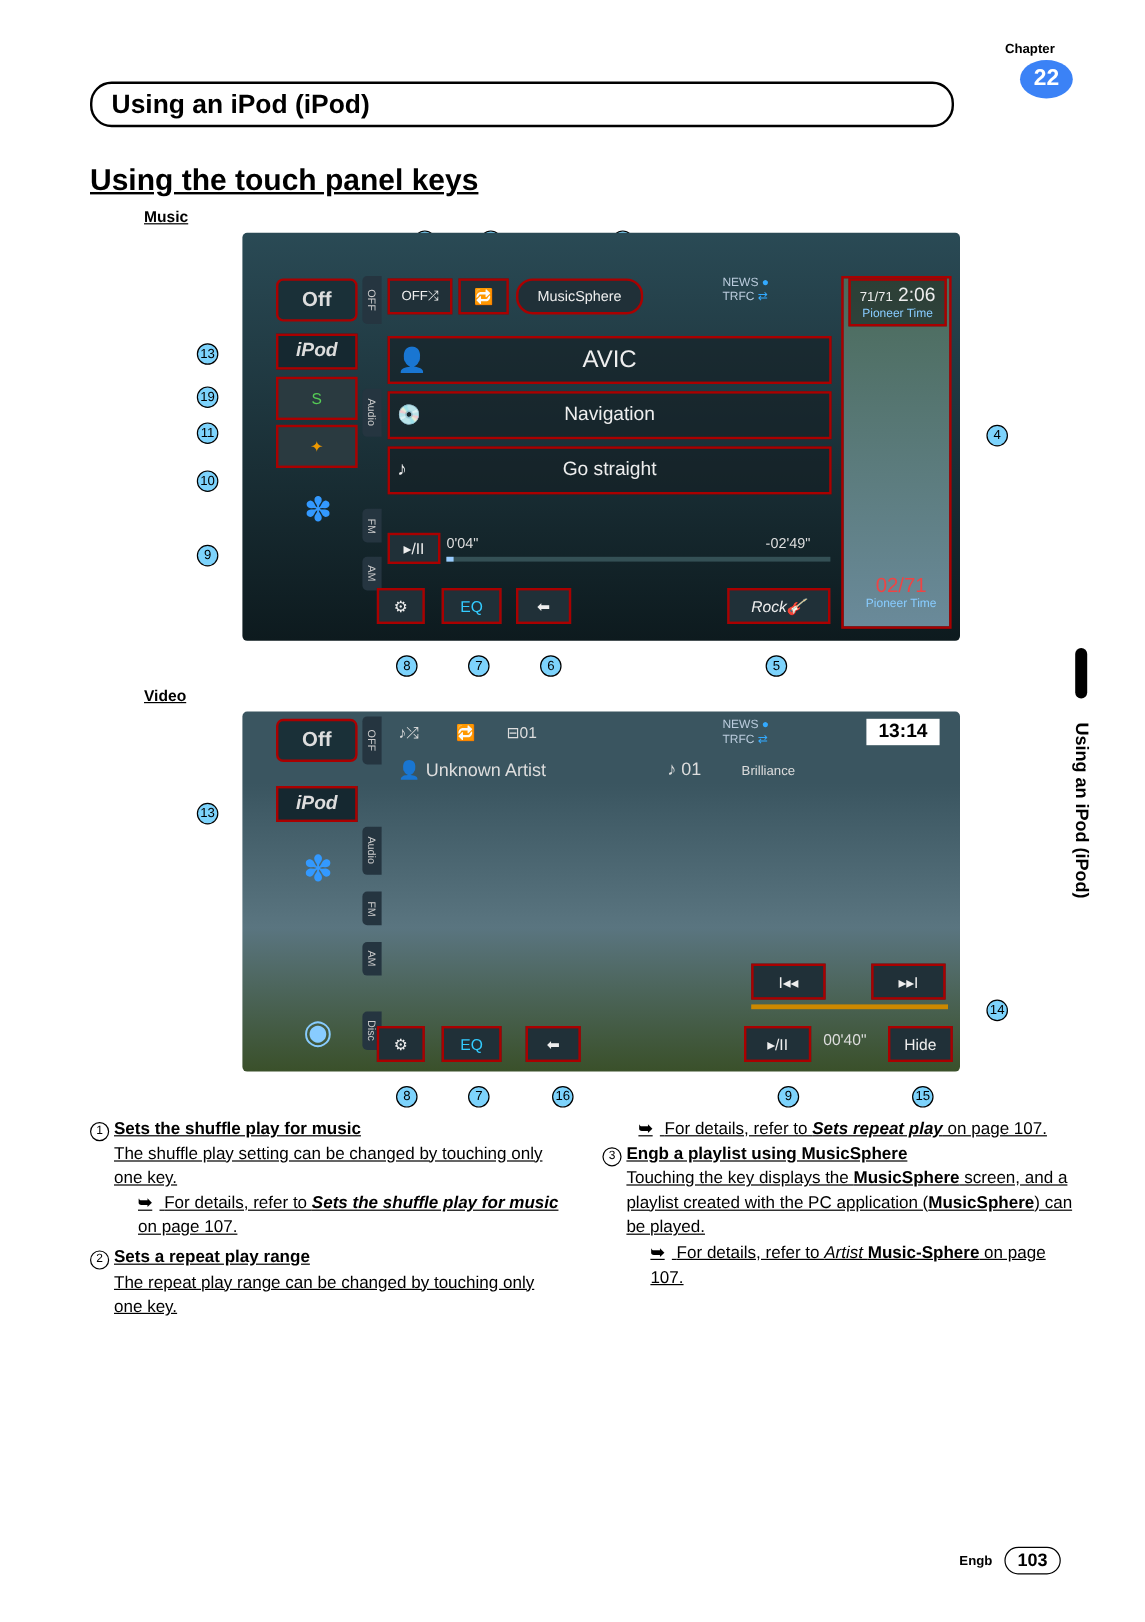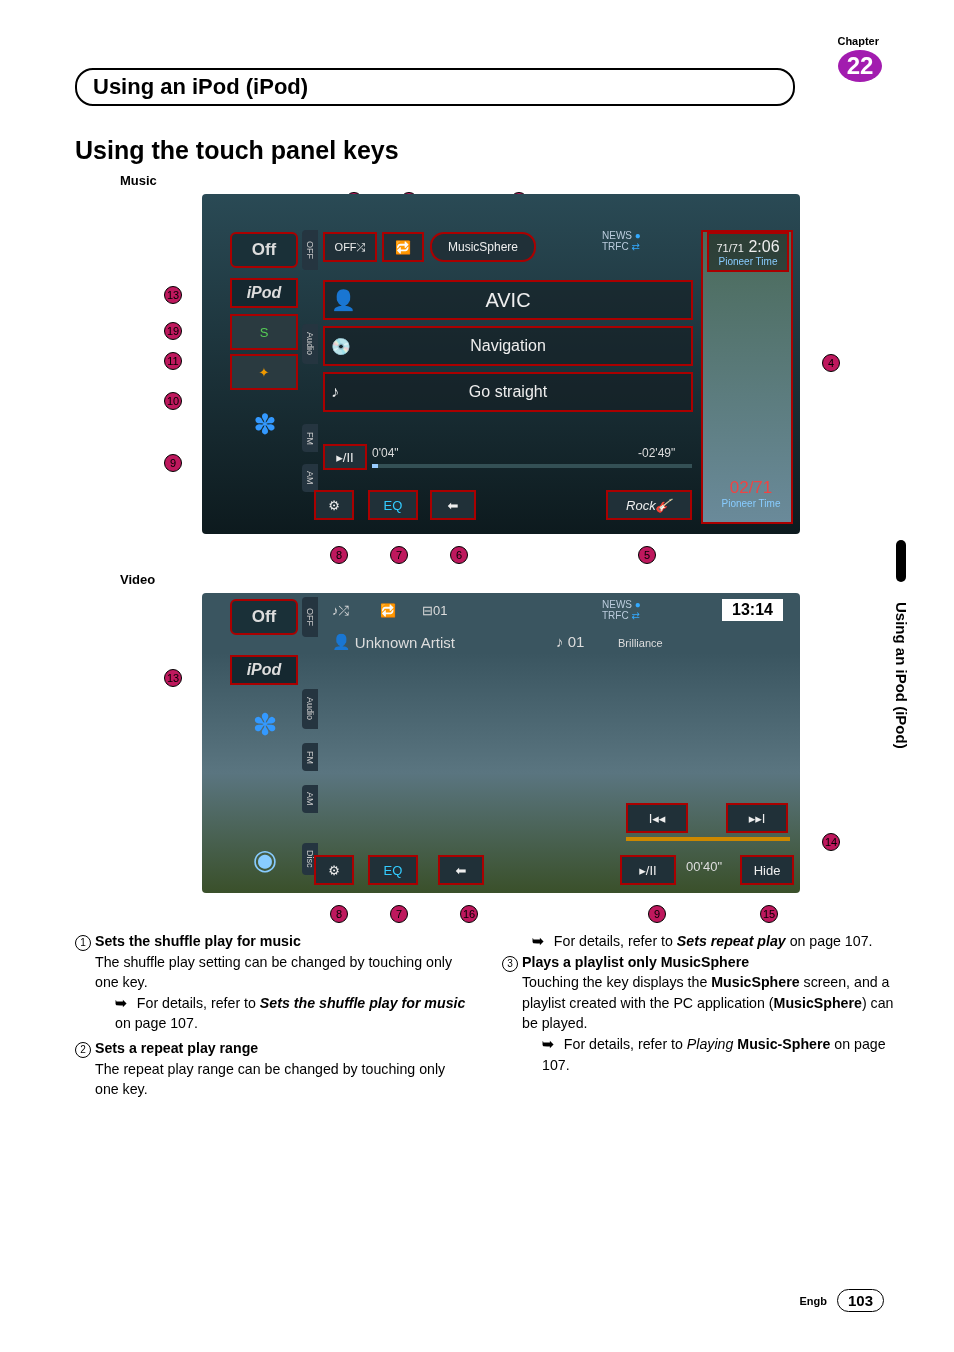--- a/index.html
+++ b/index.html
@@ -4,7 +4,7 @@
 <style>
   * { box-sizing: border-box; margin: 0; padding: 0; }
   body { font-family: Arial, Helvetica, sans-serif; width: 954px; height: 1352px; background: #fff; color: #000; position: relative; }
-  .page { padding: 50px 55px 45px 75px; position: relative; height: 100%; }
+  .page { padding: 50px 55px 45px 75px; position: relative; height: 100%; text-decoration: underline; }
   .chapter-label { position: absolute; right: 75px; top: 35px; font-size: 11px; font-weight: bold; }
   .chapter-badge { position: absolute; right: 72px; top: 50px; background: #a21caf; color: #fff; border-radius: 50%; width: 44px; height: 32px; display: flex; align-items: center; justify-content: center; font-weight: bold; font-size: 24px; }
   .title-bar { border: 2px solid #000; border-radius: 18px; padding: 4px 16px; margin-top: 18px; margin-right: 40px; display: inline-block; width: 720px; }

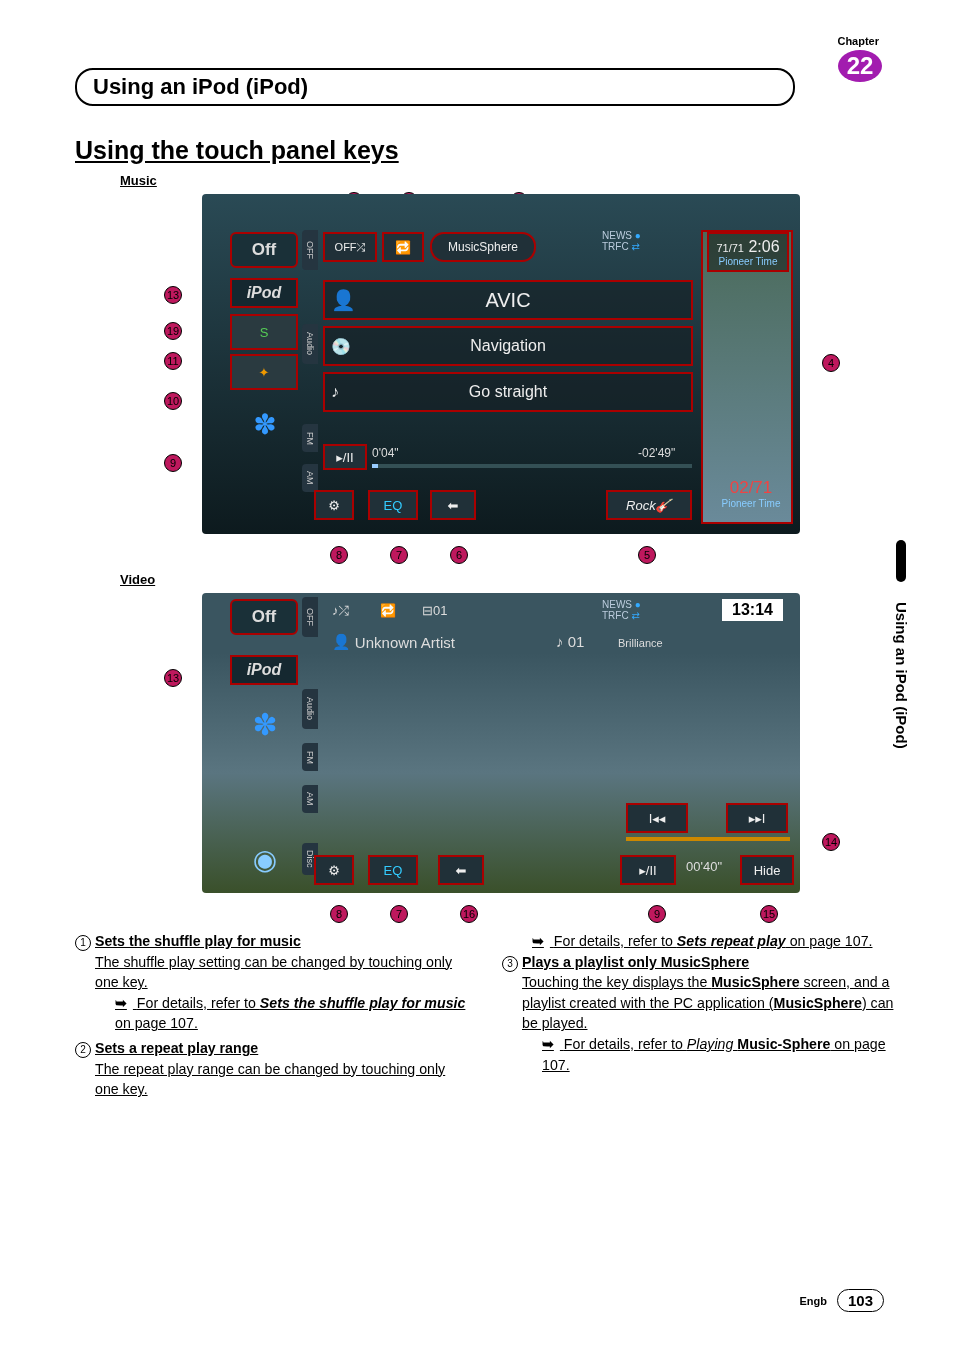--- a/index.html
+++ b/index.html
@@ -6,7 +6,7 @@
   body { font-family: Arial, Helvetica, sans-serif; width: 954px; height: 1352px; background: #fff; color: #000; position: relative; }
   .page { padding: 50px 55px 45px 75px; position: relative; height: 100%; text-decoration: underline; }
   .chapter-label { position: absolute; right: 75px; top: 35px; font-size: 11px; font-weight: bold; }
-  .chapter-badge { position: absolute; right: 72px; top: 50px; background: #a21caf; color: #fff; border-radius: 50%; width: 44px; height: 32px; display: flex; align-items: center; justify-content: center; font-weight: bold; font-size: 24px; }
+  .chapter-badge { position: absolute; right: 60px; top: 50px; background: #3b82f6; color: #fff; border-radius: 50%; width: 44px; height: 32px; display: flex; align-items: center; justify-content: center; font-weight: bold; font-size: 19px; }
   .title-bar { border: 2px solid #000; border-radius: 18px; padding: 4px 16px; margin-top: 18px; margin-right: 40px; display: inline-block; width: 720px; }
   .title-bar h2 { font-size: 22px; font-weight: bold; }
   h1.section { font-size: 25px; font-weight: bold; margin-top: 30px; margin-bottom: 8px; }

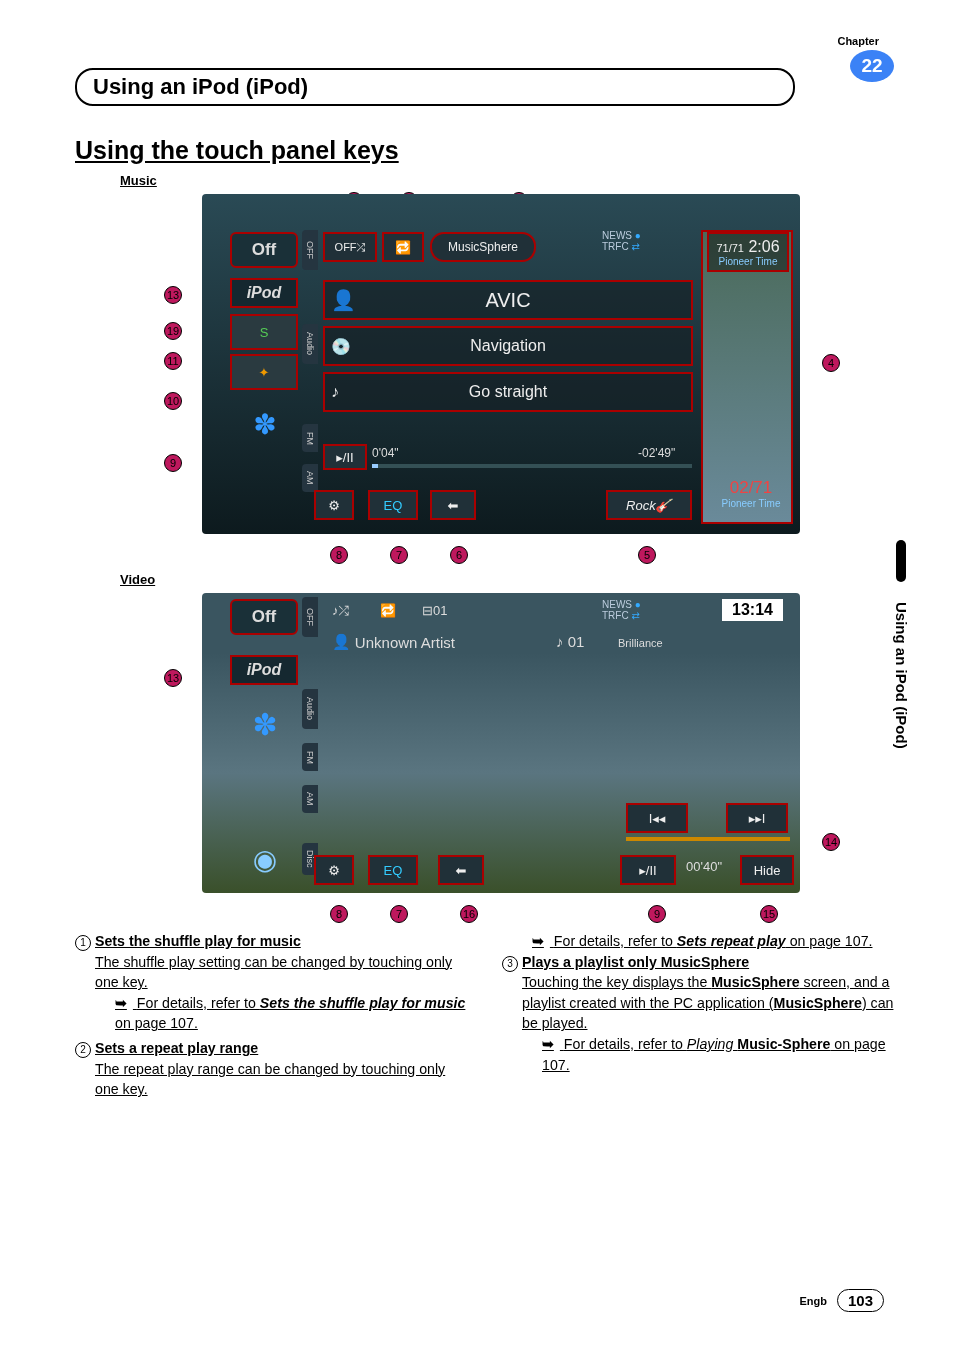--- a/index.html
+++ b/index.html
@@ -16,7 +16,7 @@
   .video-shot { height: 330px; margin-top: 4px;}
   .screen-bg { position: absolute; inset: 0 0 30px 62px; background: linear-gradient(#2a4a55, #0d1a1e); border-radius: 4px; }
   .screen-bg.video { inset: 0 0 30px 62px; background: linear-gradient(#3a5560 20%, #5a7580 60%, #3a502a 100%); }
-  .callout { width: 18px; height: 18px; border: 1px solid #000; border-radius: 50%; display: flex; align-items: center; justify-content: center; font-size: 11px; background: #be185d; }
+  .callout { width: 18px; height: 18px; border: 1px solid #000; border-radius: 50%; display: flex; align-items: center; justify-content: center; font-size: 11px; background: #7dd3fc; }
   .callout-top { position: absolute; top: -2px; }
   .callout-left { position: absolute; }
   .callout-bottom { position: absolute; }

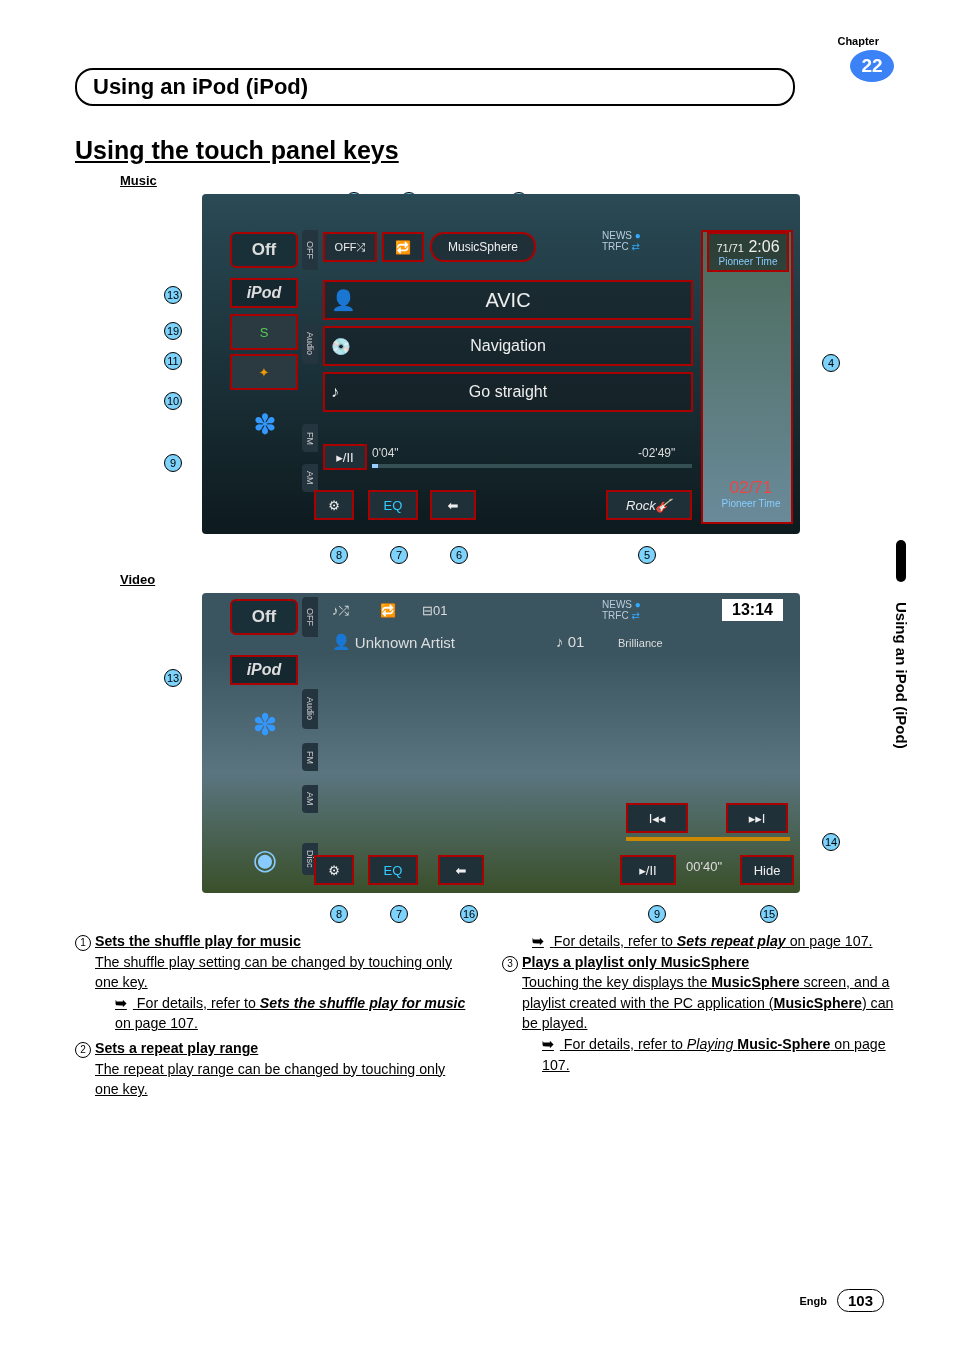--- a/index.html
+++ b/index.html
@@ -304,7 +304,7 @@
       <div class="item">
         <span class="num"><span class="circled">3</span></span>
         <div class="body">
-          <strong>Plays a playlist only MusicSphere</strong><br>
+          <strong>Engb a playlist using MusicSphere</strong><br>
           <span>
             <span>Touching the key displays the </span><strong>MusicSphere</strong><span> screen, and a playlist created with the PC application (</span><strong>MusicSphere</strong><span>) can be played.</span>
           </span>

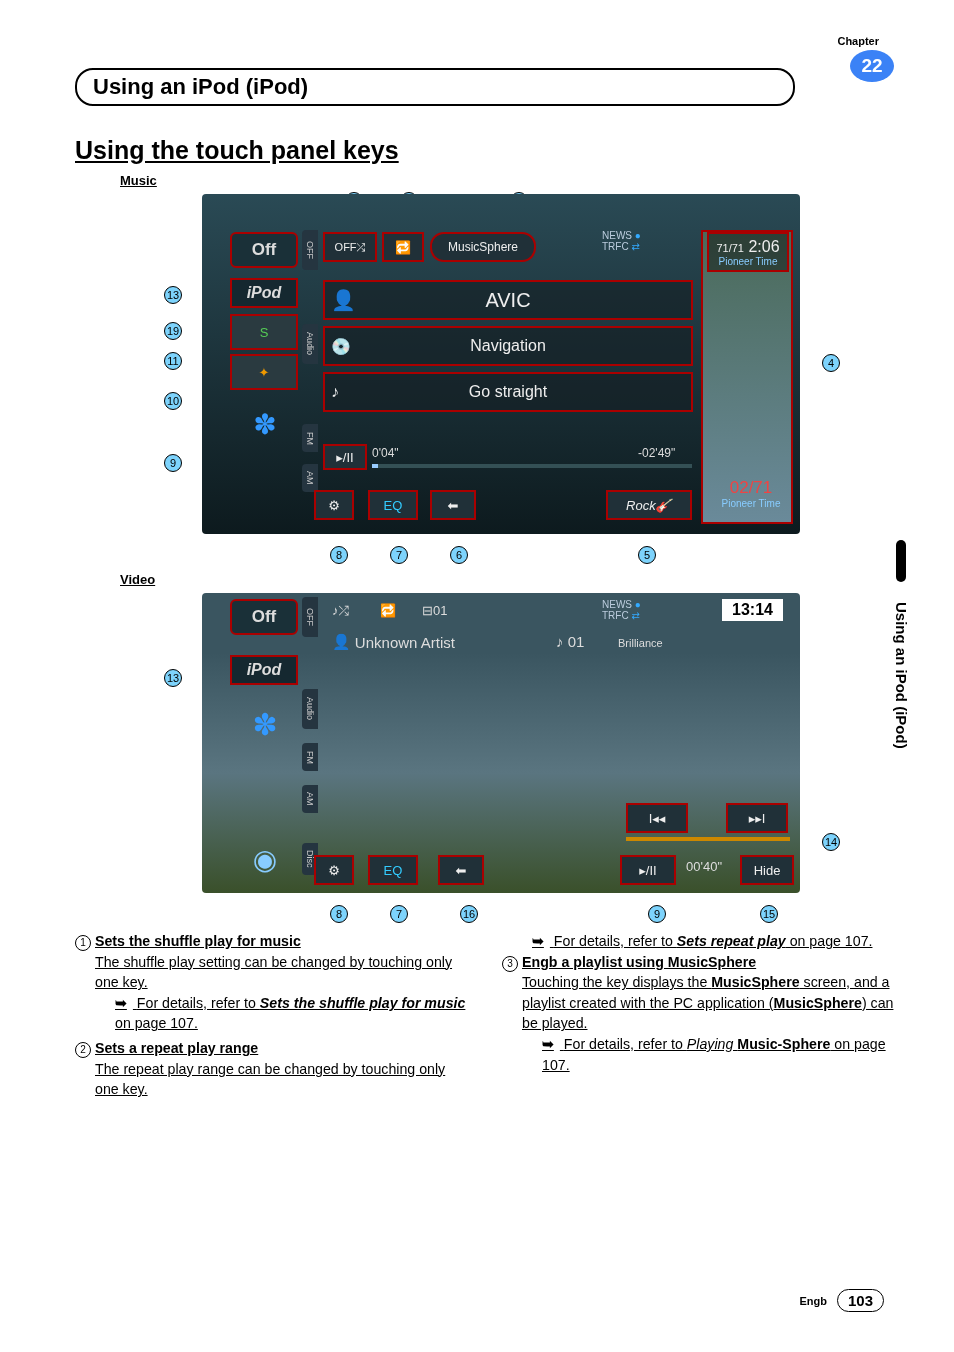--- a/index.html
+++ b/index.html
@@ -309,7 +309,7 @@
             <span>Touching the key displays the </span><strong>MusicSphere</strong><span> screen, and a playlist created with the PC application (</span><strong>MusicSphere</strong><span>) can be played.</span>
           </span>
           <div class="sub bullet-arrow">
-            <span>For details, refer to </span><em>Playing </em><strong>Music-Sphere</strong><span> on page 107.</span>
+            <span>For details, refer to </span><em>Artist </em><strong>Music-Sphere</strong><span> on page 107.</span>
           </div>
         </div>
       </div>

